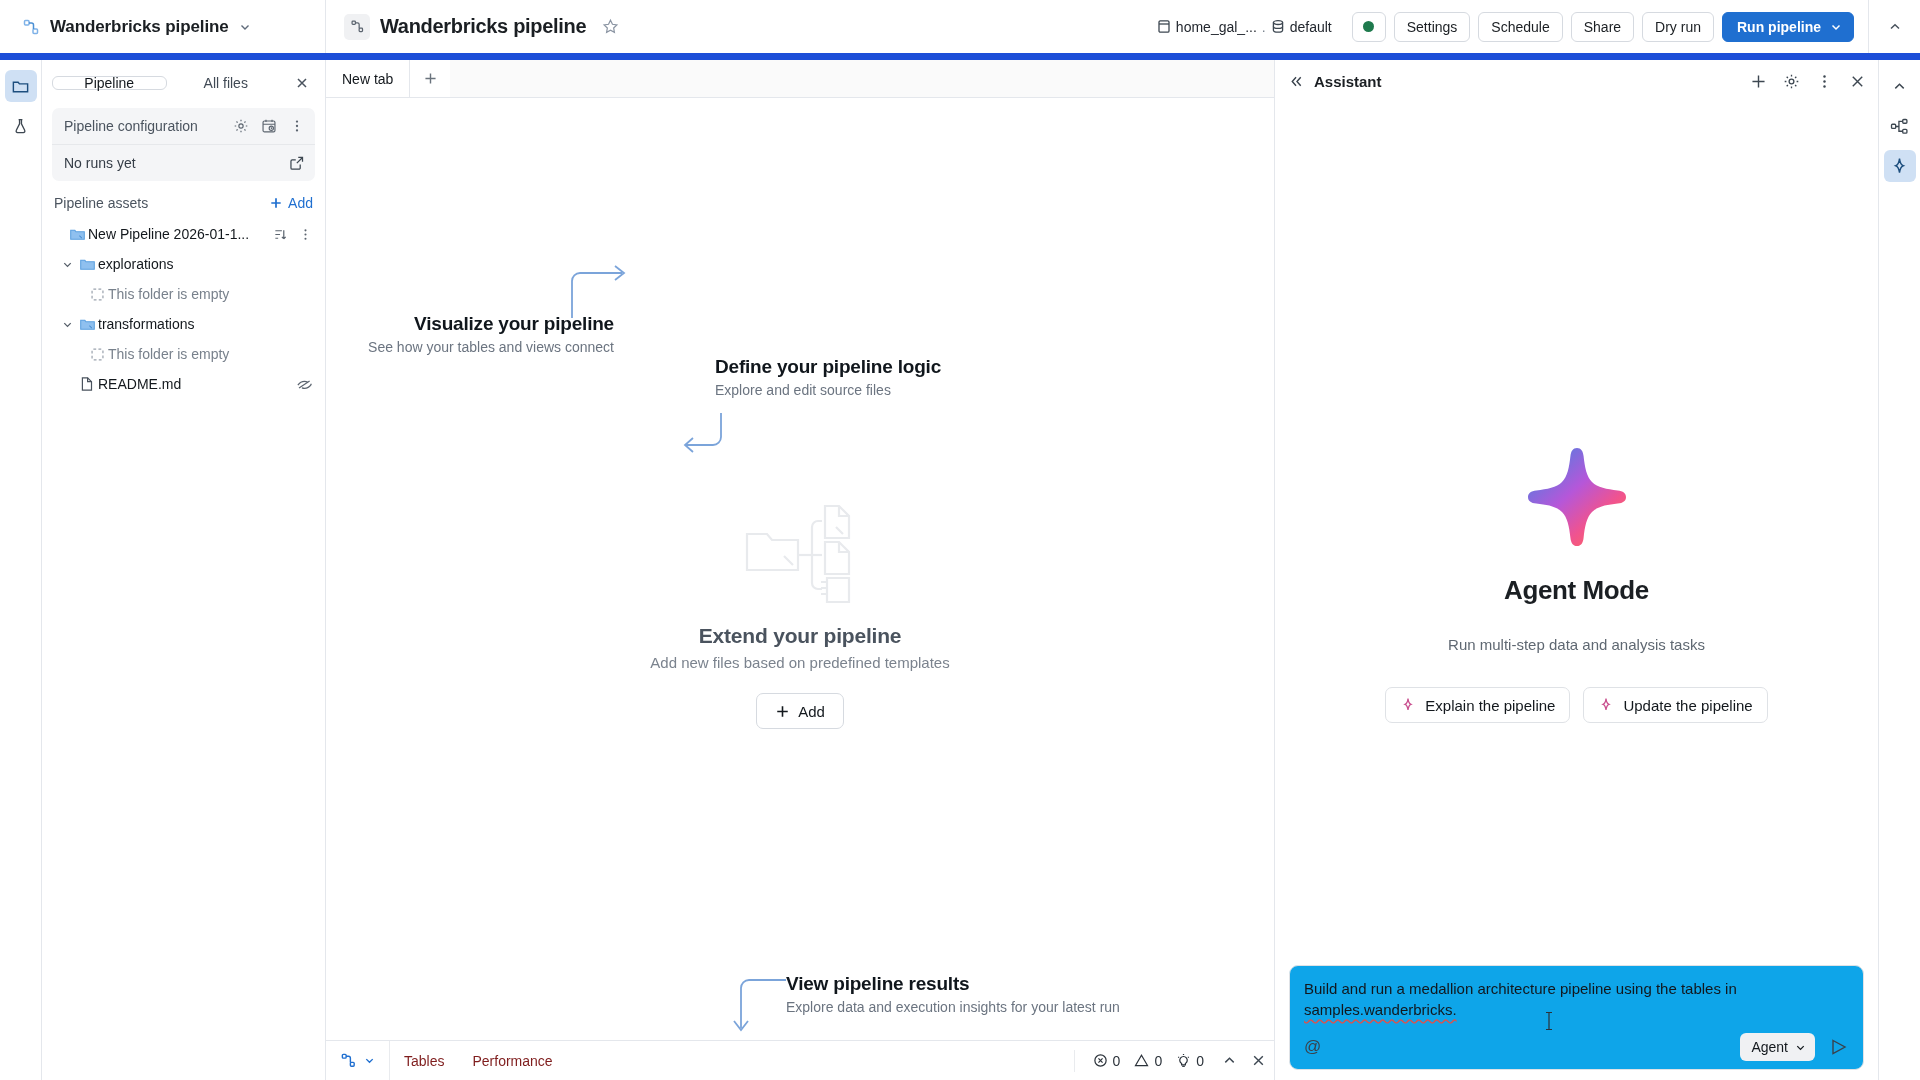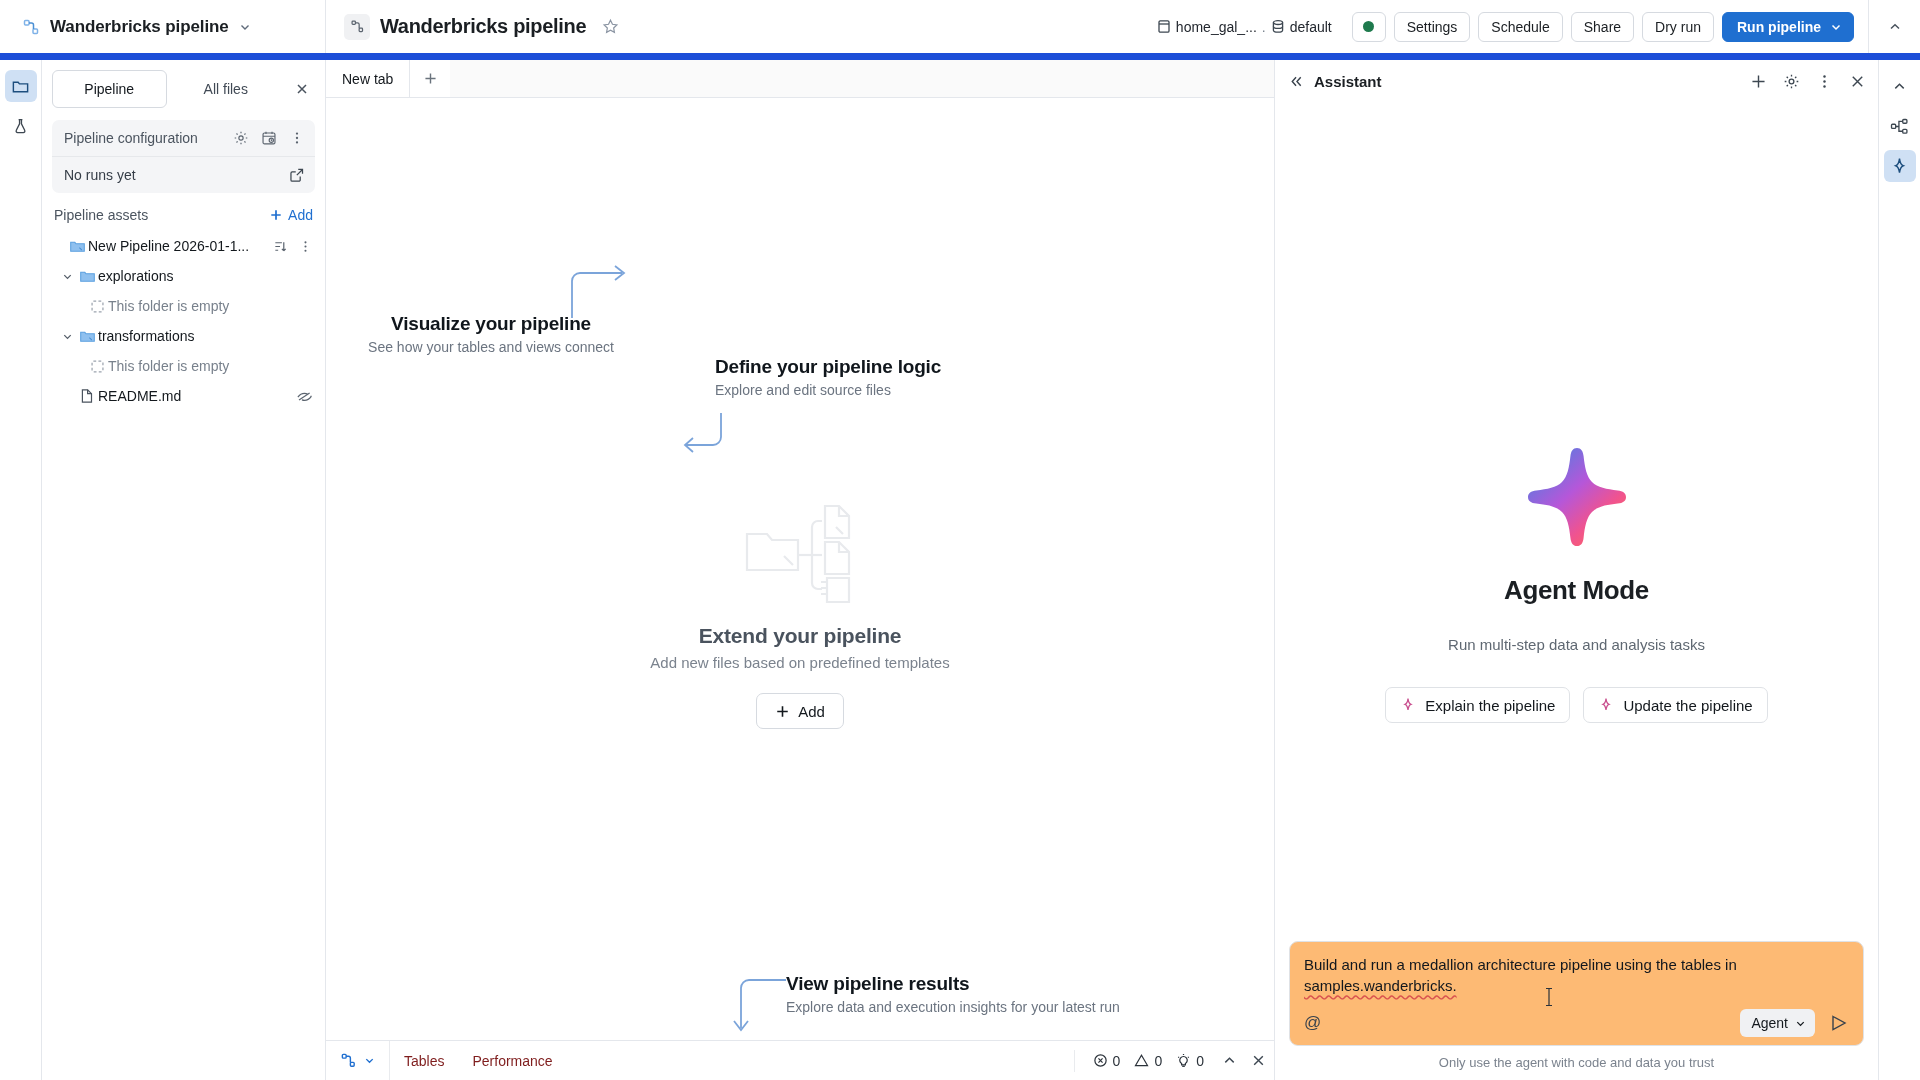--- a/index.html
+++ b/index.html
@@ -97,7 +97,7 @@
     display: flex; align-items: center; padding: 10px 10px 8px 10px; gap: 2px;
   }
   .lp-tab {
-    flex: 1; height: 38px; border-radius: 6px; font-size: 14px;
+    flex: 1; height: 14px; border-radius: 6px; font-size: 14px;
     display: flex; align-items: center; justify-content: center;
     color: #414a55; cursor: pointer; border: 1px solid transparent;
   }

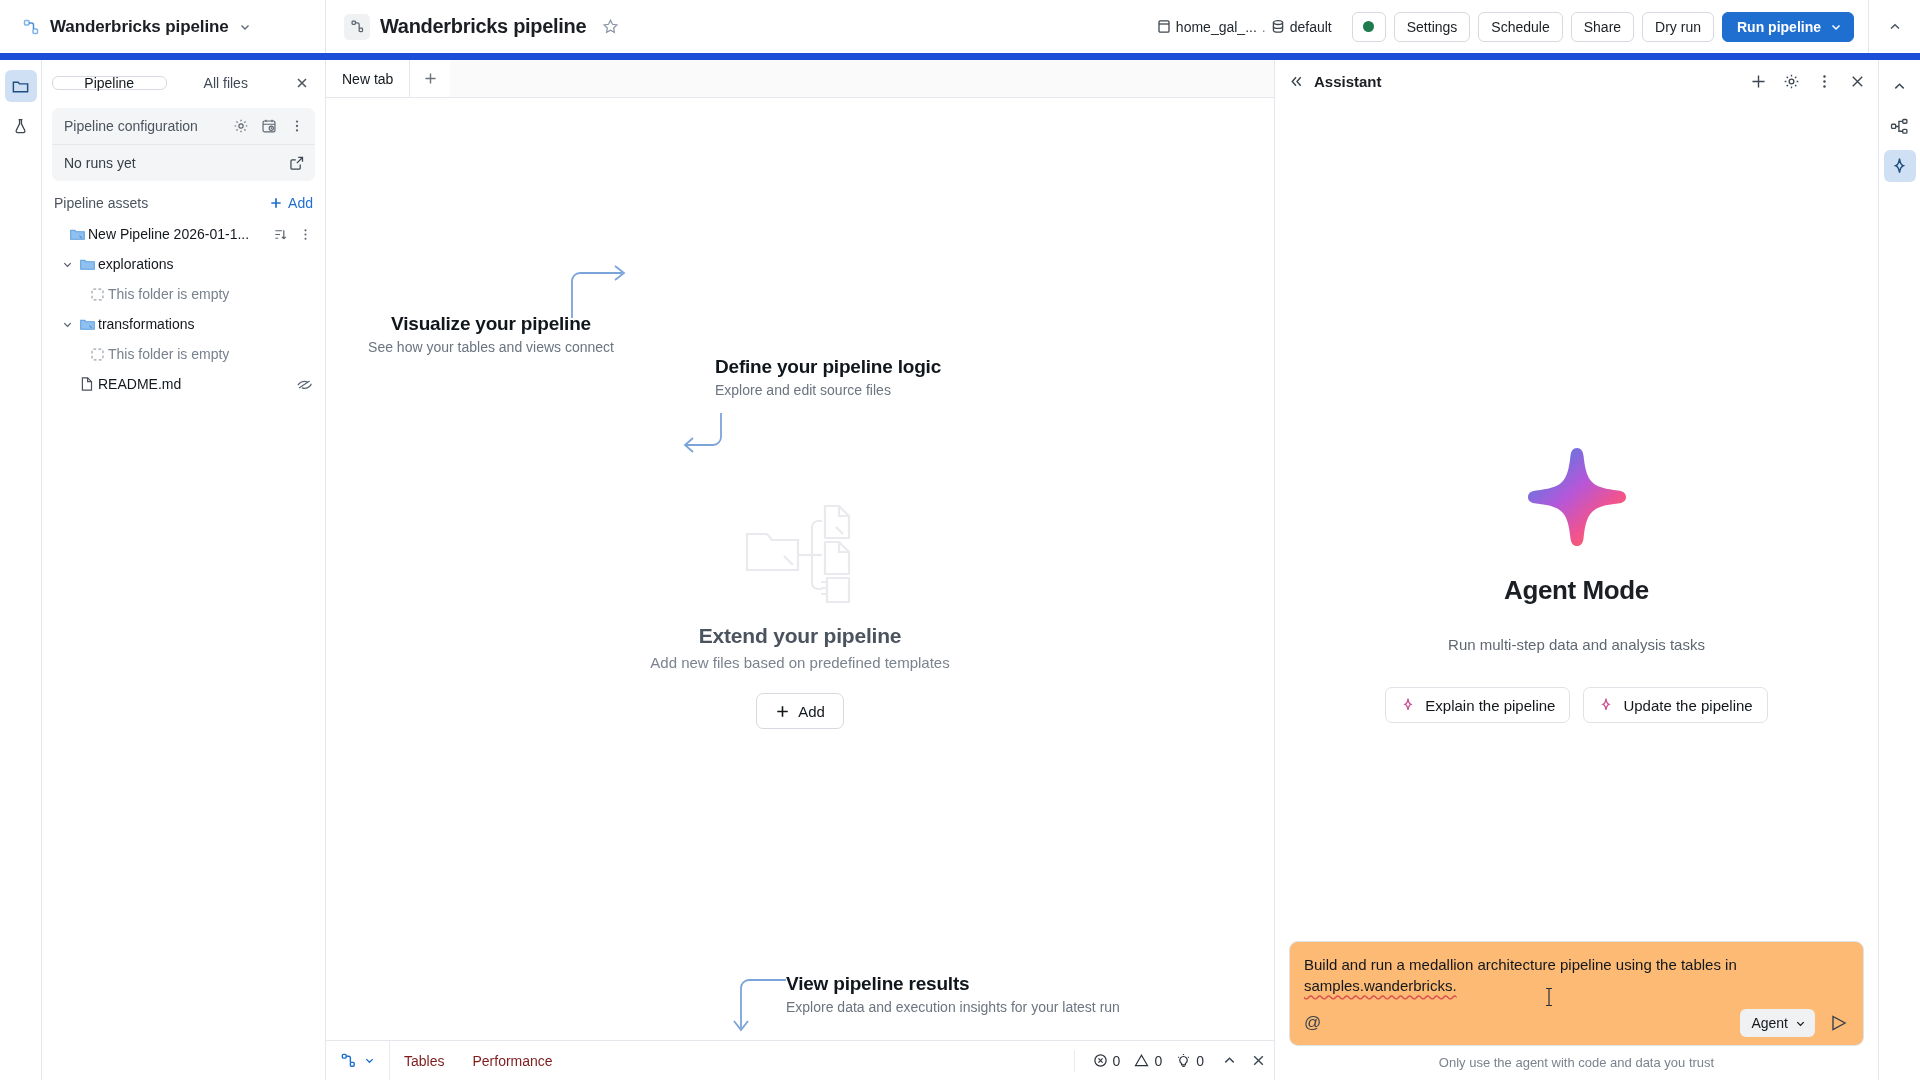--- a/index.html
+++ b/index.html
@@ -151,7 +151,7 @@
   .hint { position: absolute; }
   .hint .h1 { font-size: 19px; font-weight: 700; color: #10161c; letter-spacing: -0.2px; }
   .hint .h2 { font-size: 14px; color: #6b7480; margin-top: 4px; }
-  .hint.right { text-align: center; }
+  .hint.right { text-align: right; }
 
   .empty-center {
     position: absolute; left: 50%; top: 400px; transform: translateX(-50%);

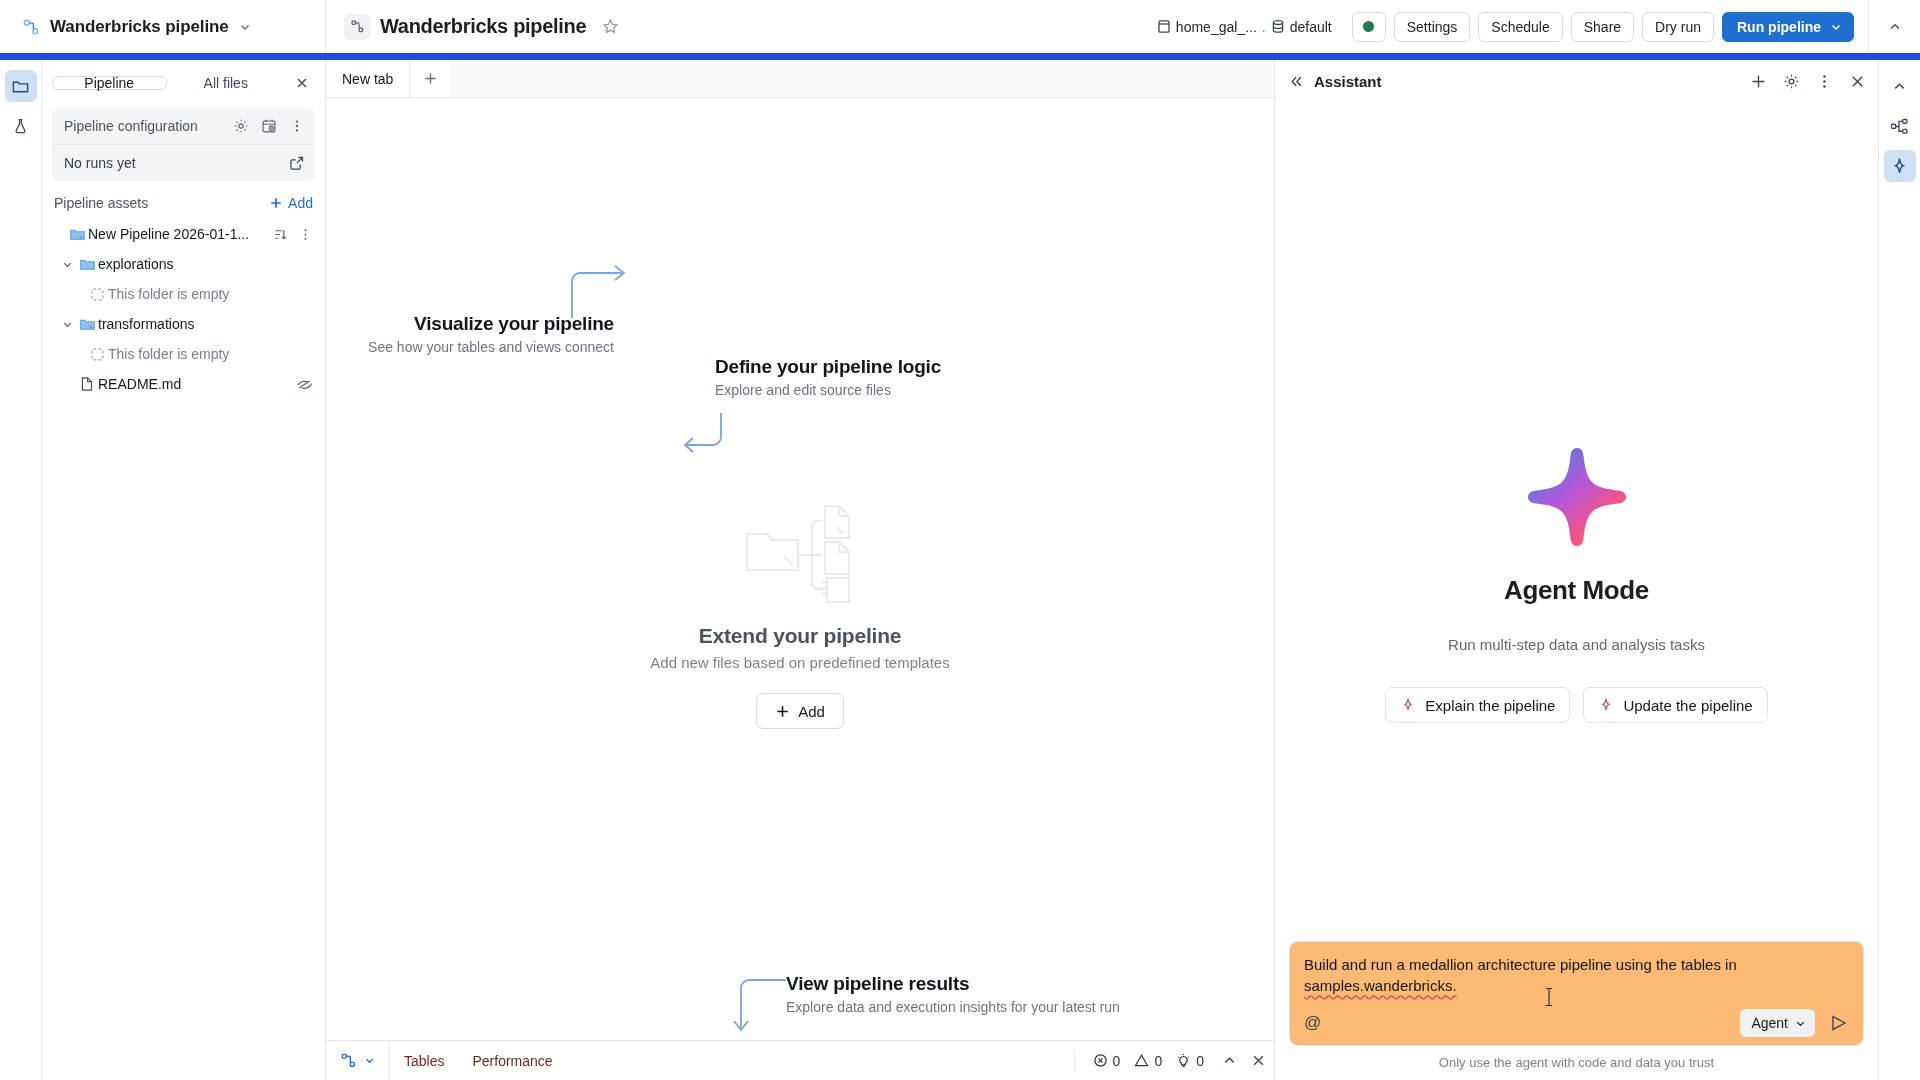--- a/index.html
+++ b/index.html
@@ -206,7 +206,7 @@
 
   .as-foot { flex: 0 0 auto; padding: 0 14px 10px 14px; }
   .composer {
-    border: 1px solid #dfe2e6; border-radius: 9px; background: #fdba74;
+    border: 1px solid #dfe2e6; border-radius: 9px; background: #0ea5e9;
     padding: 12px 14px 8px 14px; position: relative;
   }
   .composer-text { font-size: 15px; line-height: 1.45; color: #12171d; }

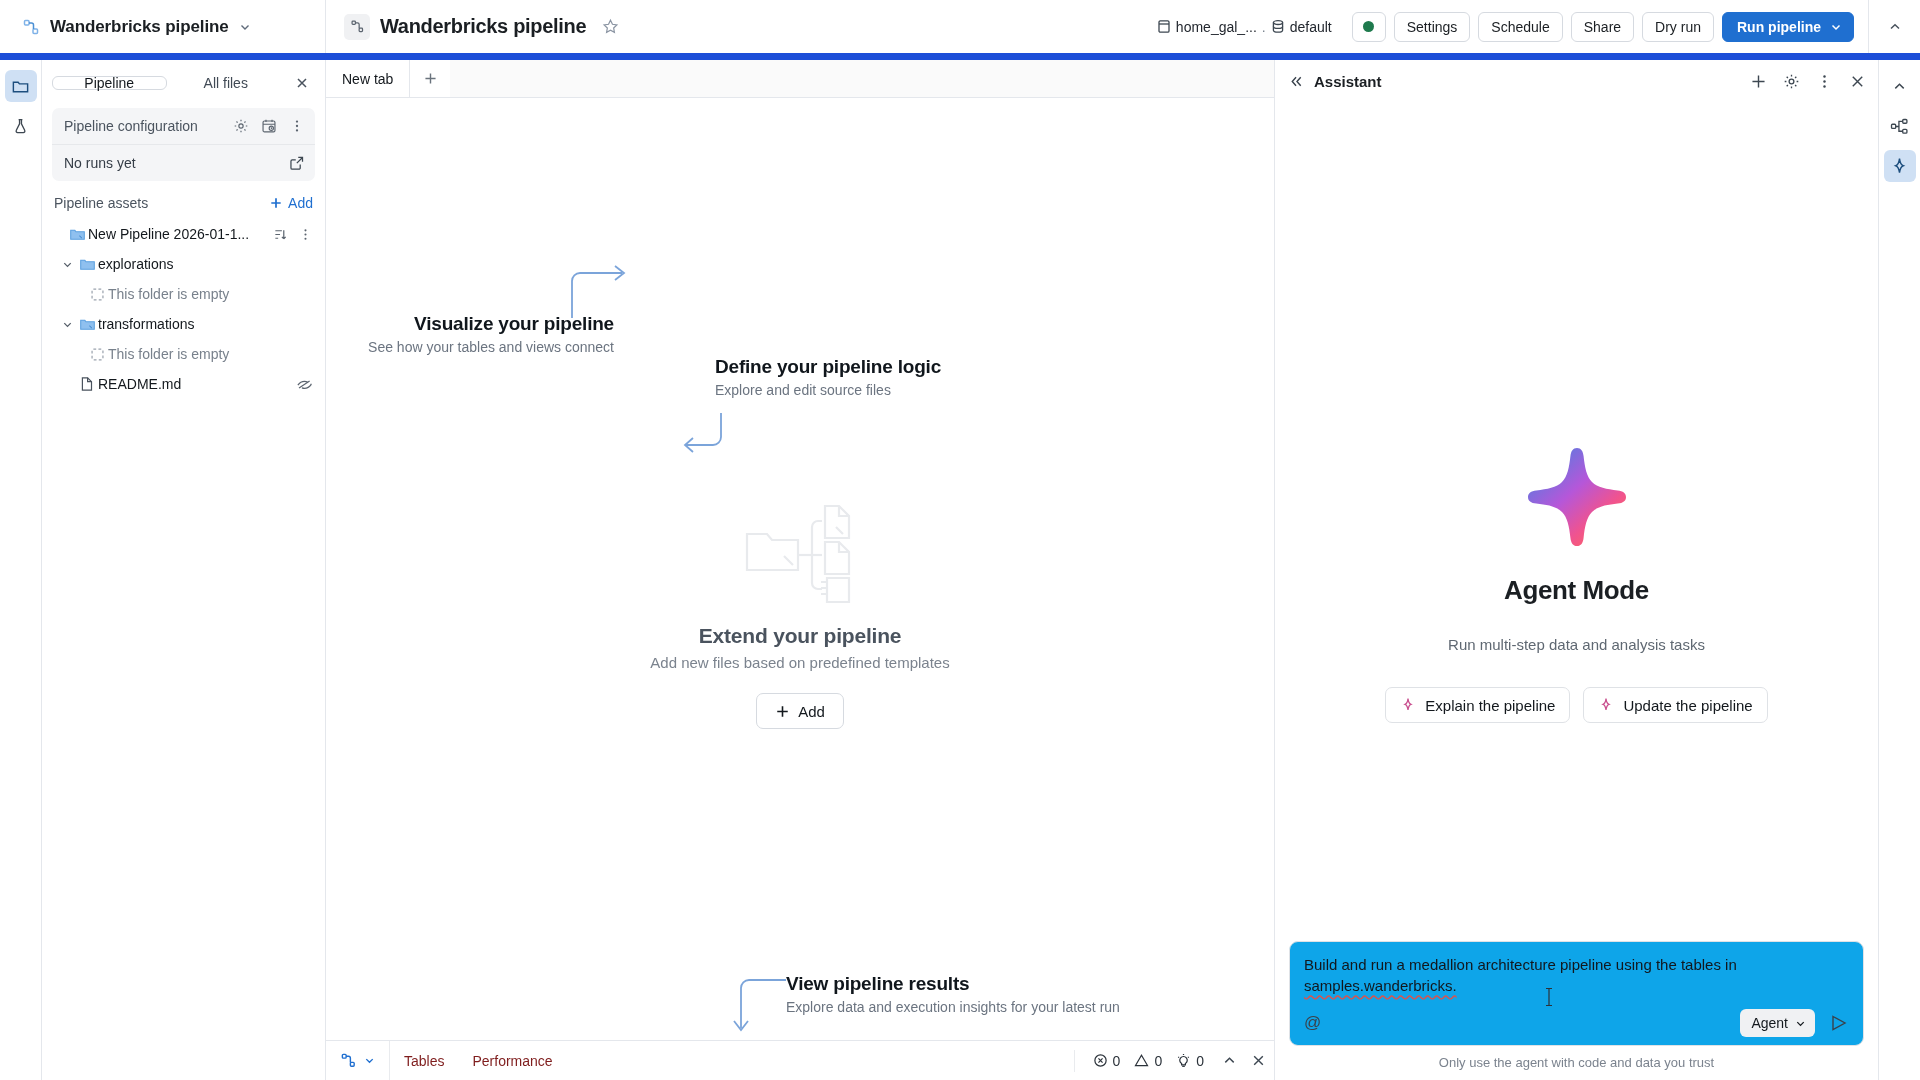--- a/index.html
+++ b/index.html
@@ -722,7 +722,6 @@
             </span>
           </div>
         </div>
-        <div class="as-note">Only use the agent with code and data you trust</div>
       </div>
     </div>
 

